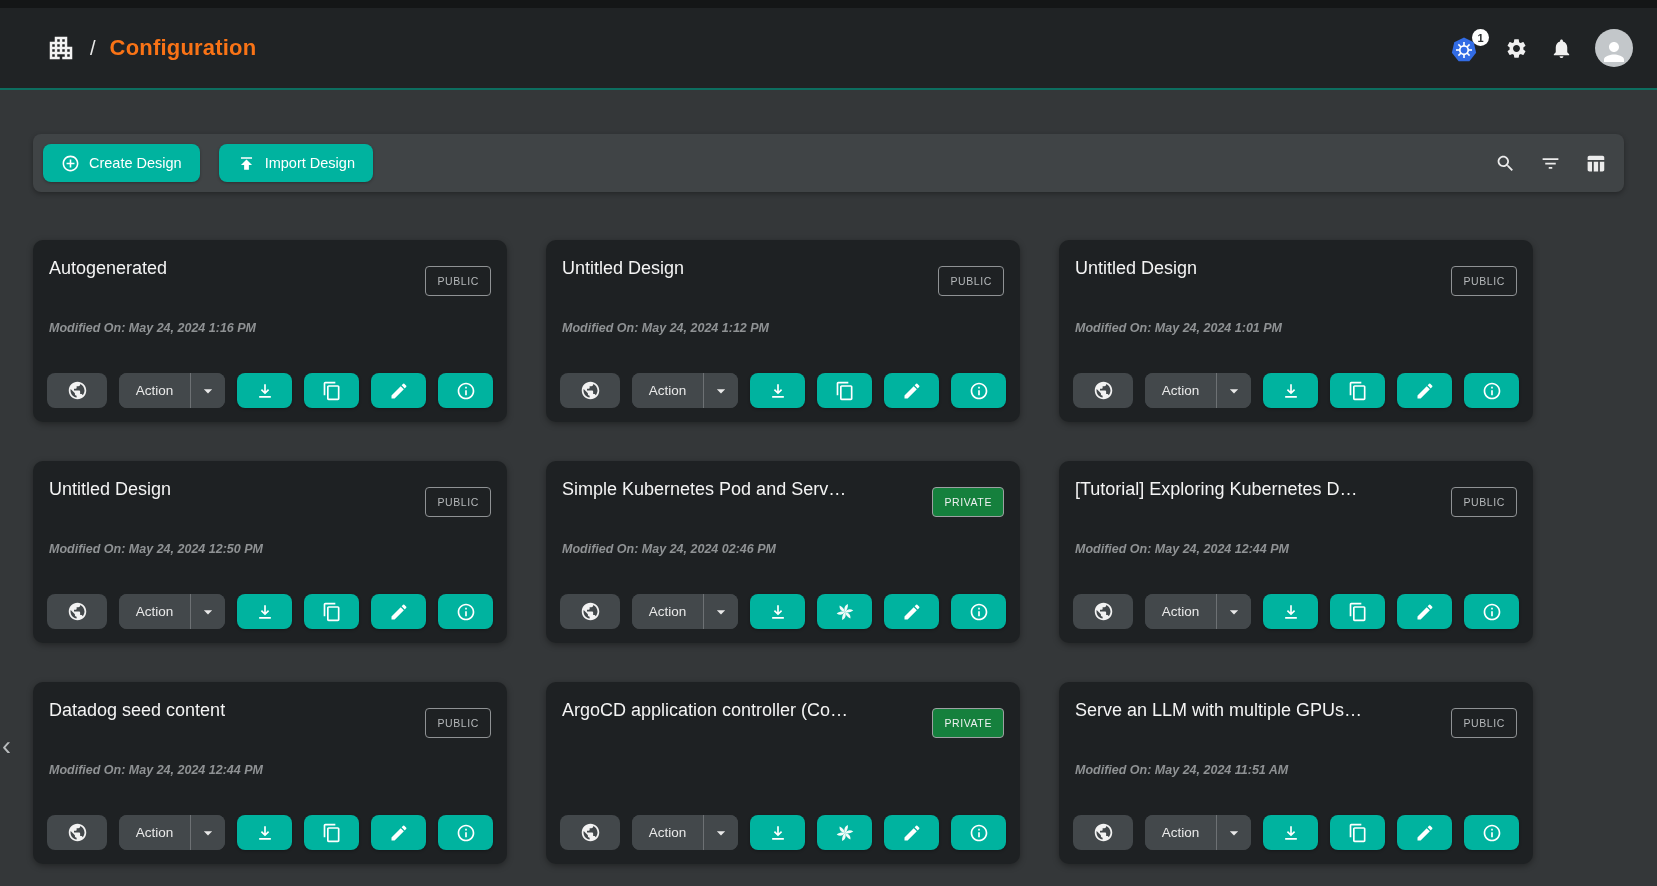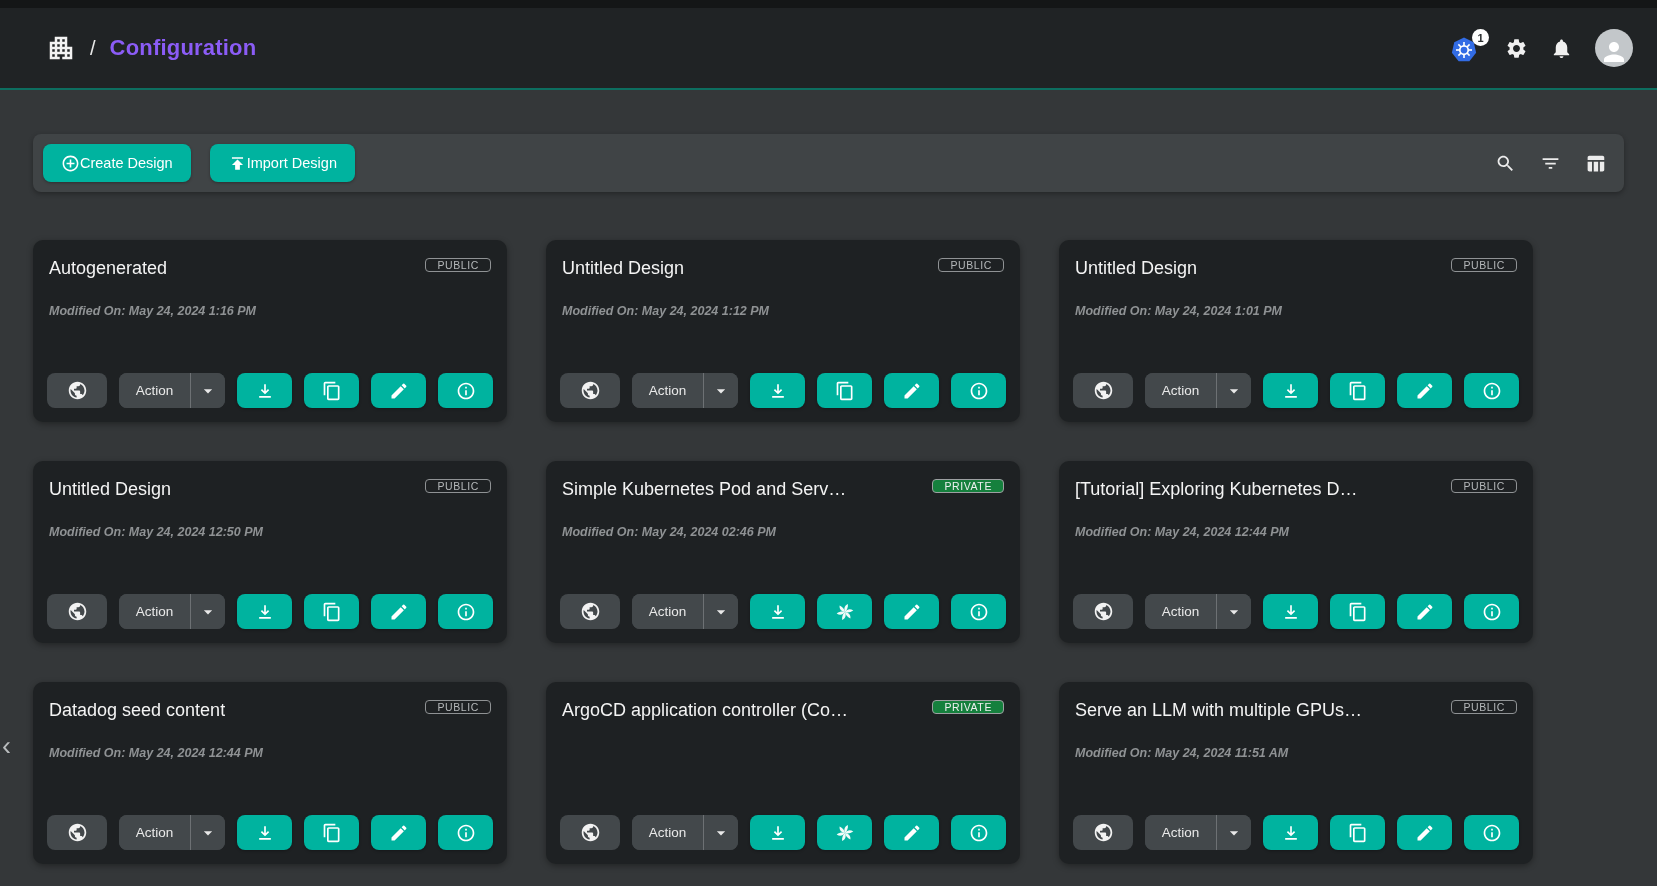--- a/index.html
+++ b/index.html
@@ -22,7 +22,7 @@
   .breadcrumb { display:flex; align-items:center; gap:14px; }
   .breadcrumb .bc-icon svg { width:30px; height:30px; fill:#f2f2f2; display:block; }
   .bc-sep { font-size:20px; color:#e9e9e9; font-weight:400; }
-  .page-title { font-size:22px; font-weight:bold; color:#8b5cf6; letter-spacing:.2px; }
+  .page-title { font-size:22px; font-weight:bold; color:#f97316; letter-spacing:.2px; }
 
   .header-right { display:flex; align-items:center; gap:22px; }
   .hdr-icon-btn { background:none; border:none; cursor:pointer; position:relative; display:flex; align-items:center; }

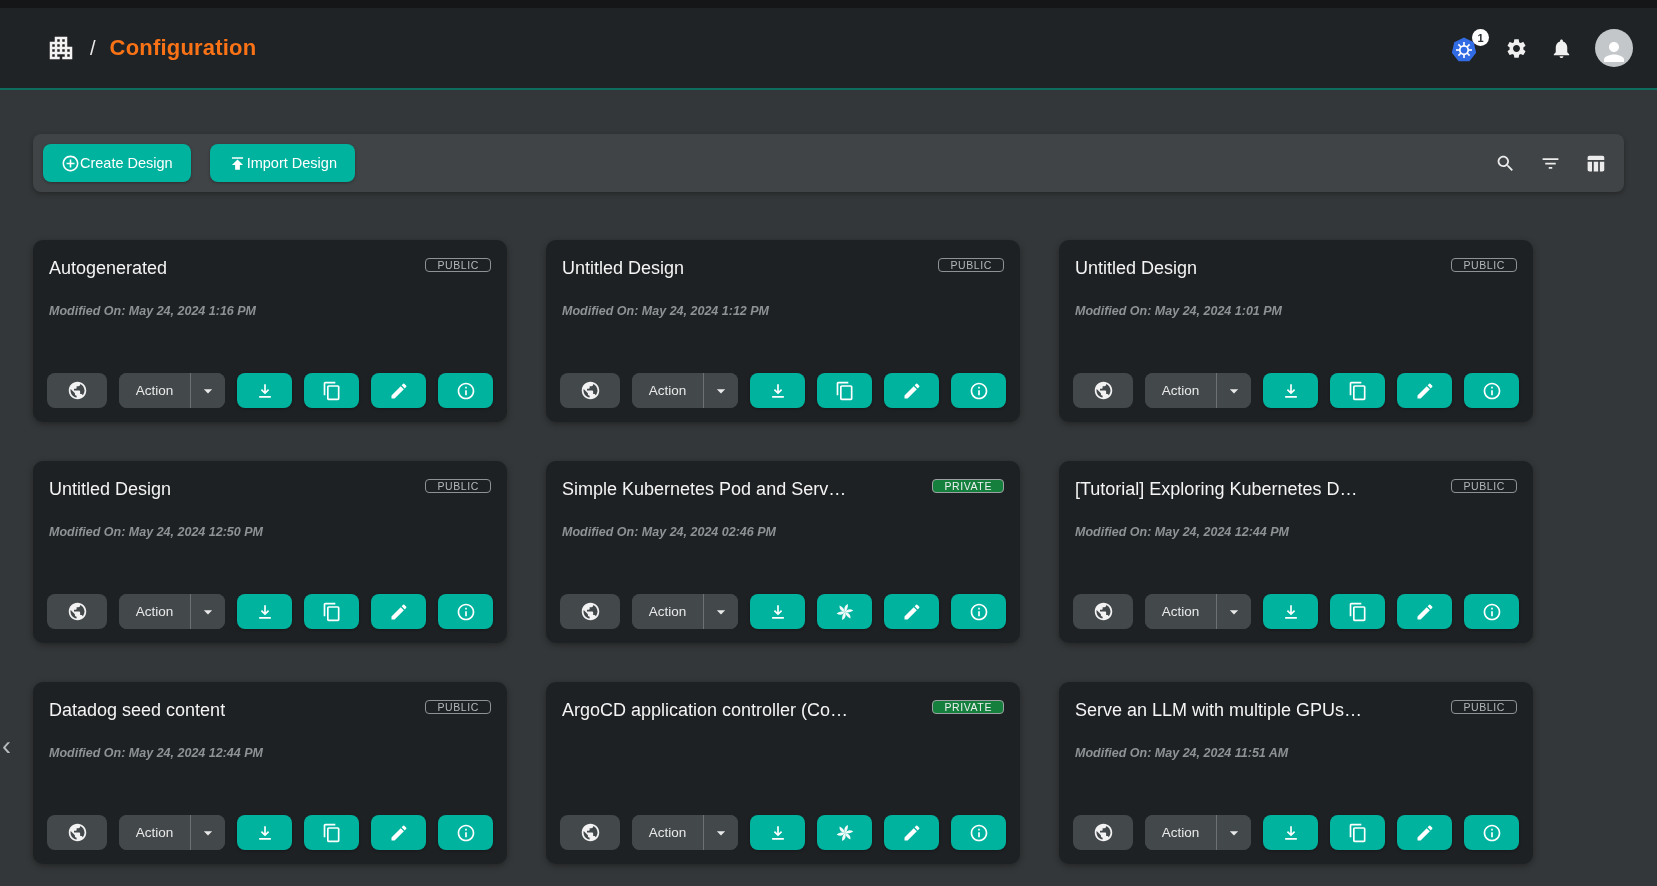--- a/index.html
+++ b/index.html
@@ -52,7 +52,7 @@
     background:#00B39F; color:#fff; border:none; cursor:pointer;
     height:38px; border-radius:8px; padding:0 18px;
     font-size:14.5px; font-family:inherit;
-    display:flex; align-items:center; 
+    display:flex; align-items:center; gap:9px;
     box-shadow:0 1px 3px rgba(0,0,0,.3);
   }
   .btn-teal svg { width:19px; height:19px; fill:#fff; }

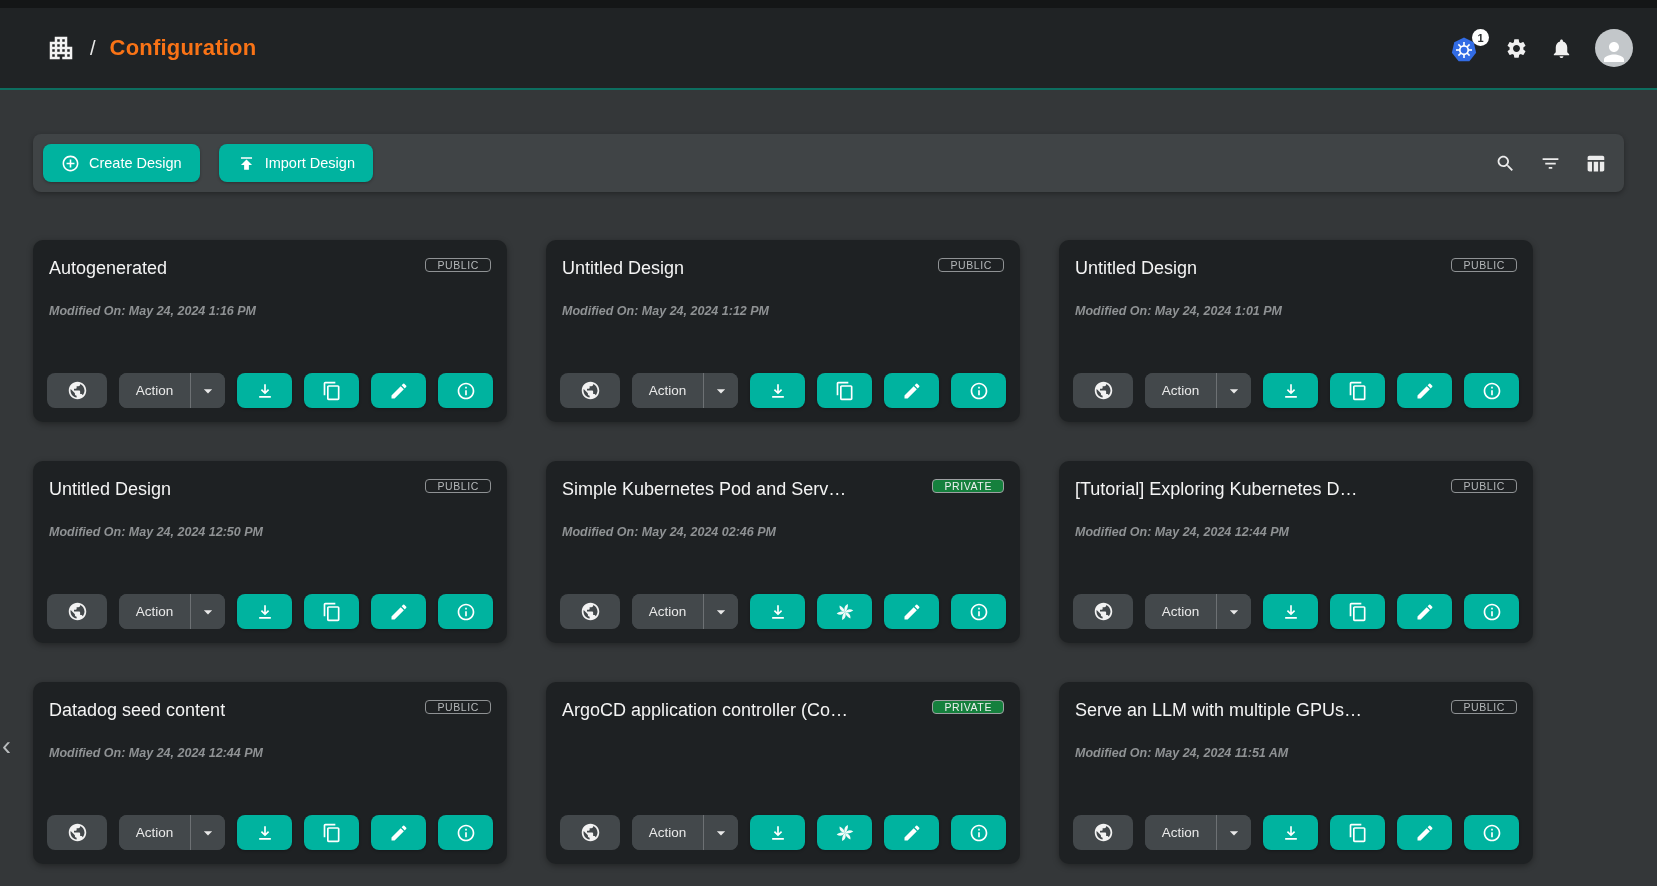--- a/index.html
+++ b/index.html
@@ -78,7 +78,7 @@
   }
   .visibility-badge {
     flex:none; font-size:10.5px; letter-spacing:.6px; border-radius:4px;
-    padding:0 11px; margin-top:0; font-weight:400;
+    padding:8px 11px; margin-top:8px; font-weight:400;
   }
   .badge-outlined { border:1px solid #8f9294; color:#b5b8ba; background:transparent; }
   .badge-filled  { border:1px solid #9da0a2; color:#eef0f0; background:#15803d; }

